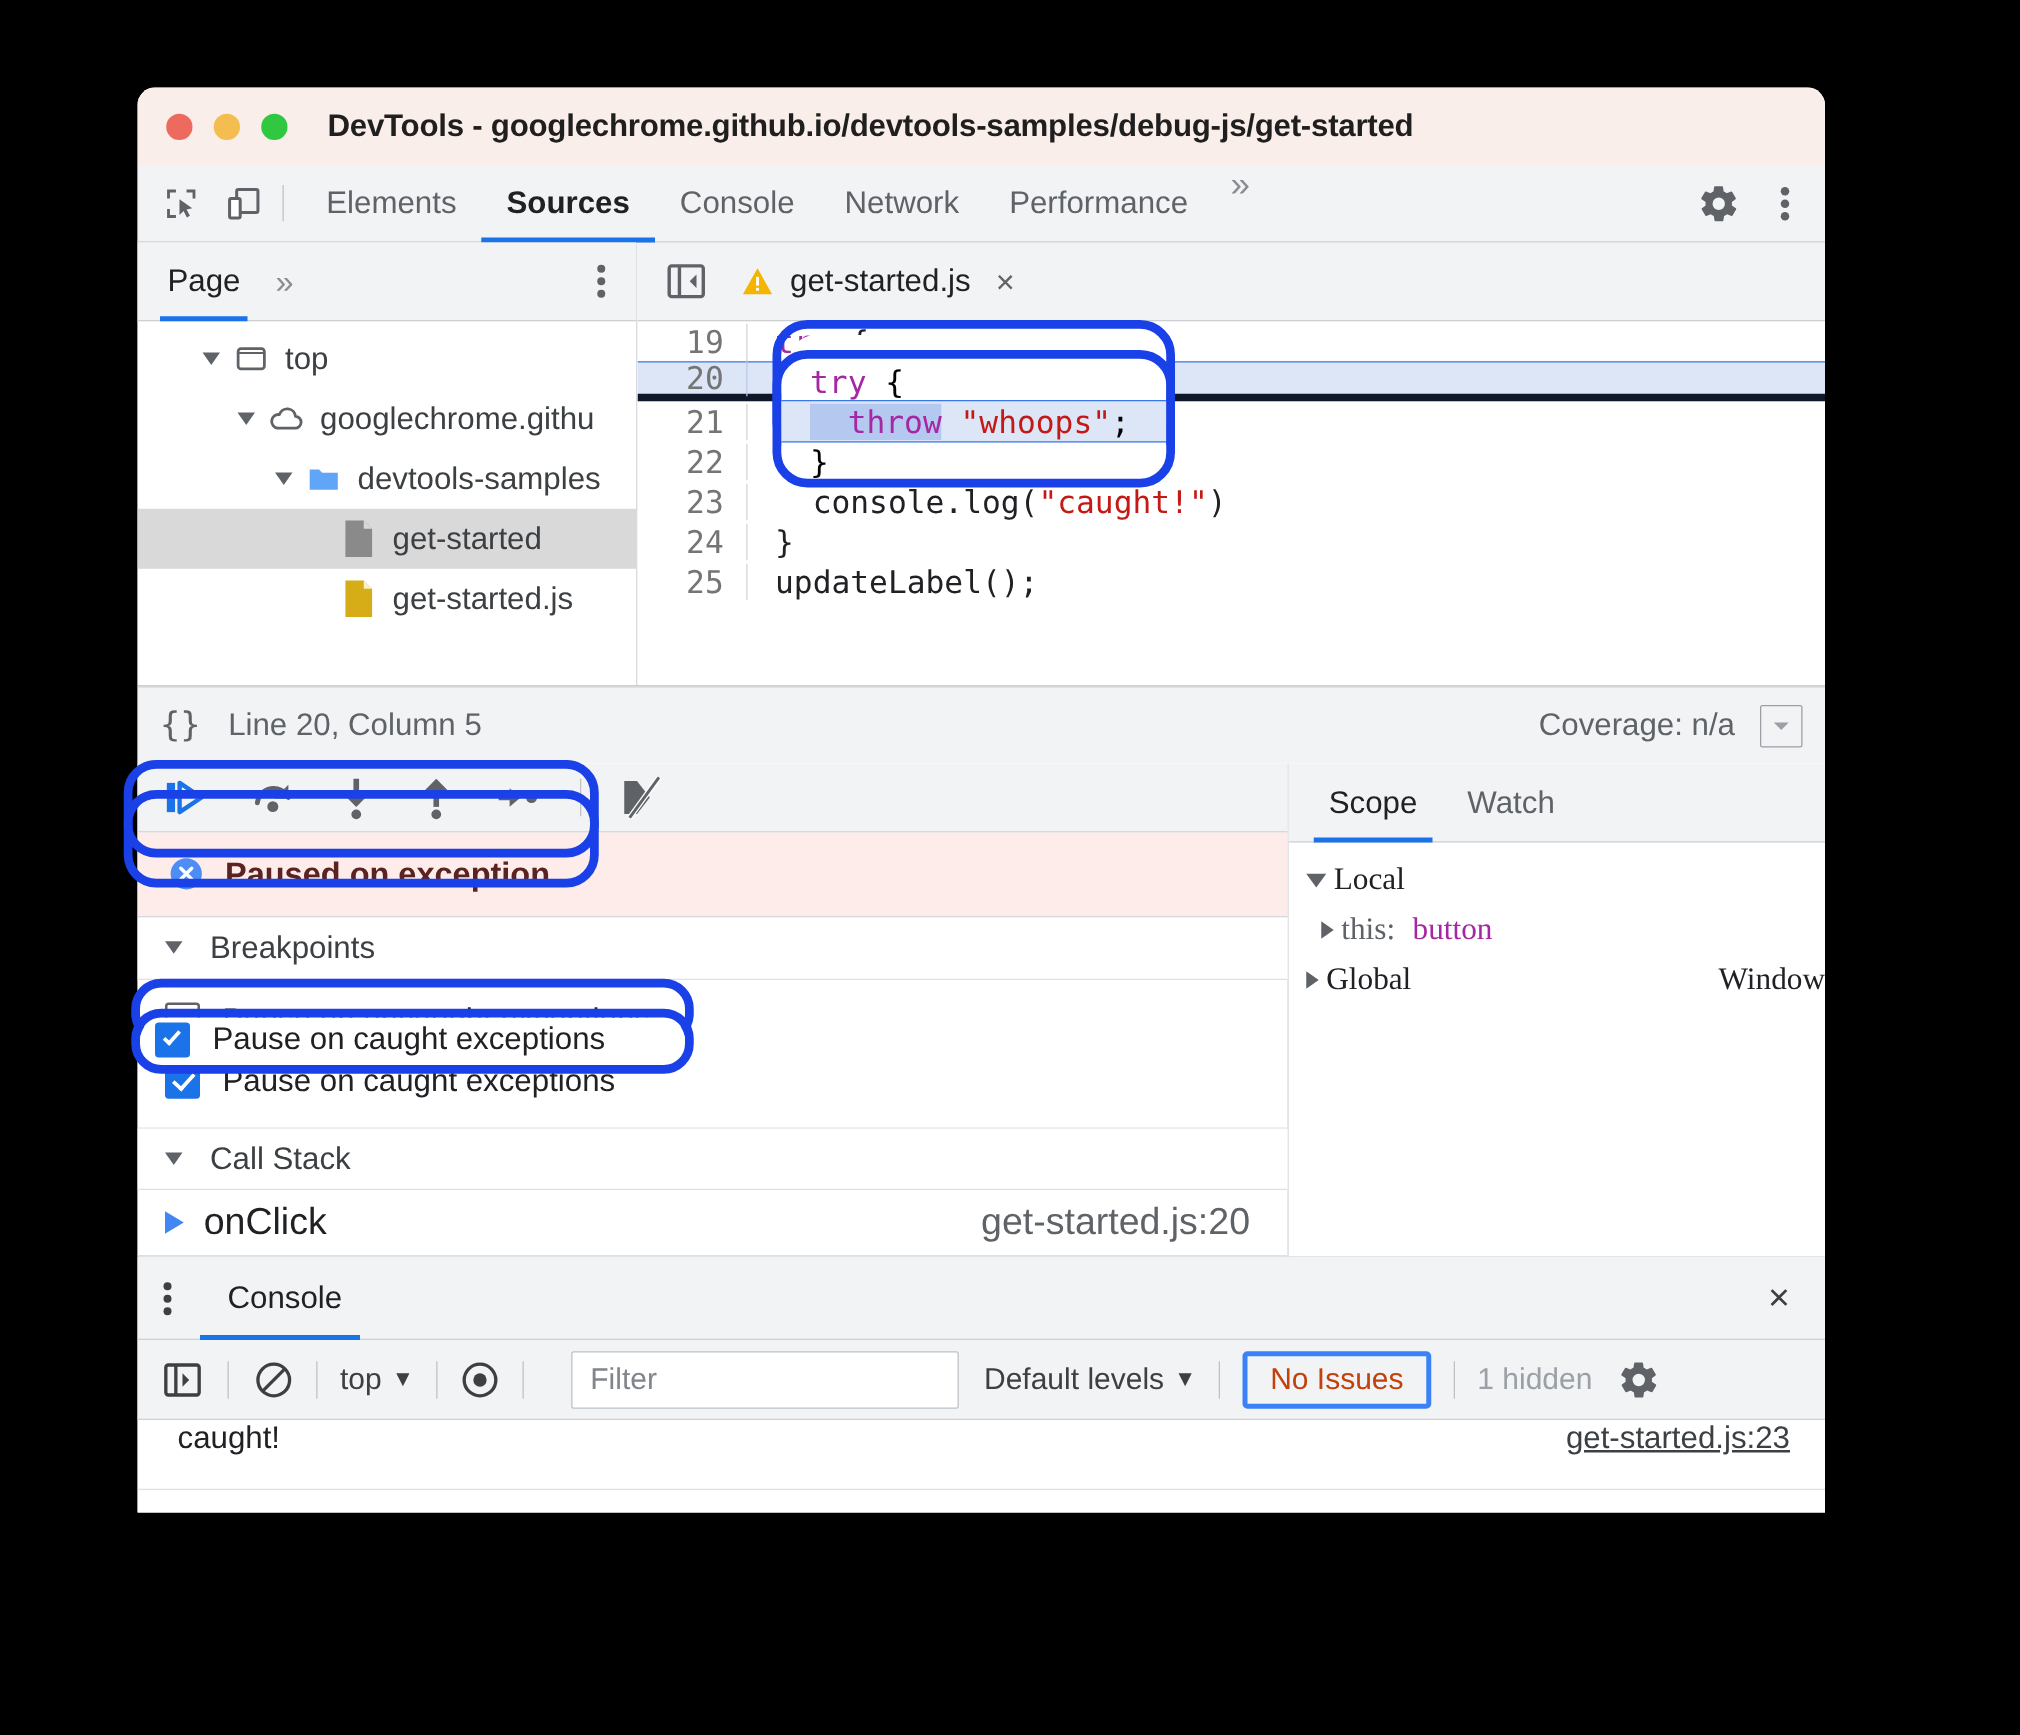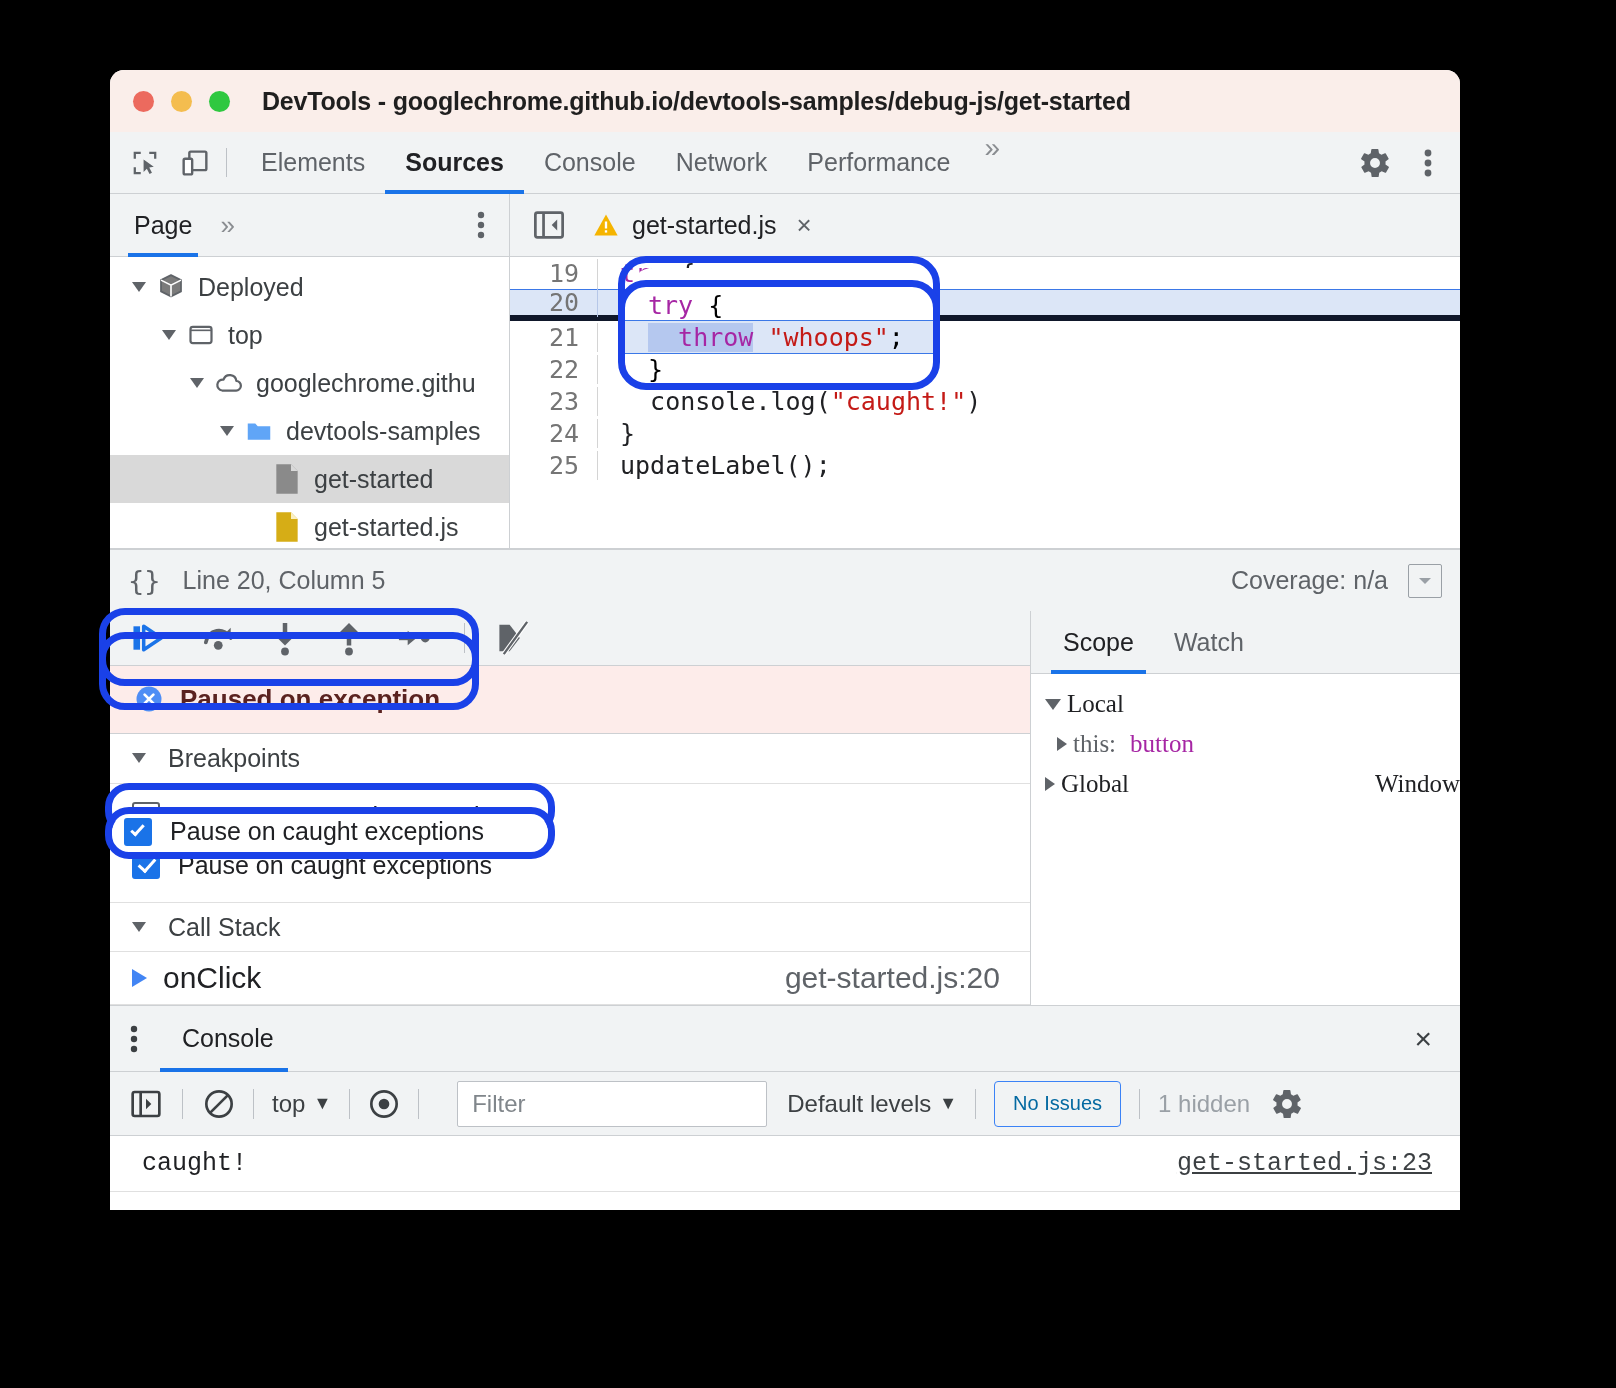--- a/index.html
+++ b/index.html
@@ -371,16 +371,6 @@
         </div>
         <div class="tree">
 
-          <div class="trow" style="padding-left:22px;">
-            <span class="tri open"></span>
-            <span class="ticon">
-              <svg width="30" height="30" viewBox="0 0 24 24">
-                <path d="M12 2.5l8 4v9l-8 4-8-4v-9z" fill="#7b7b7b" stroke="#5f6368" stroke-width="1.4" stroke-linejoin="round"></path>
-                <path d="M4 6.5l8 4 8-4M12 10.5v9" fill="none" stroke="#fff" stroke-width="1.3"></path>
-              </svg>
-            </span>
-            <span>Deployed</span>
-          </div>
 
           <div class="trow" style="padding-left:52px;">
             <span class="tri open"></span>

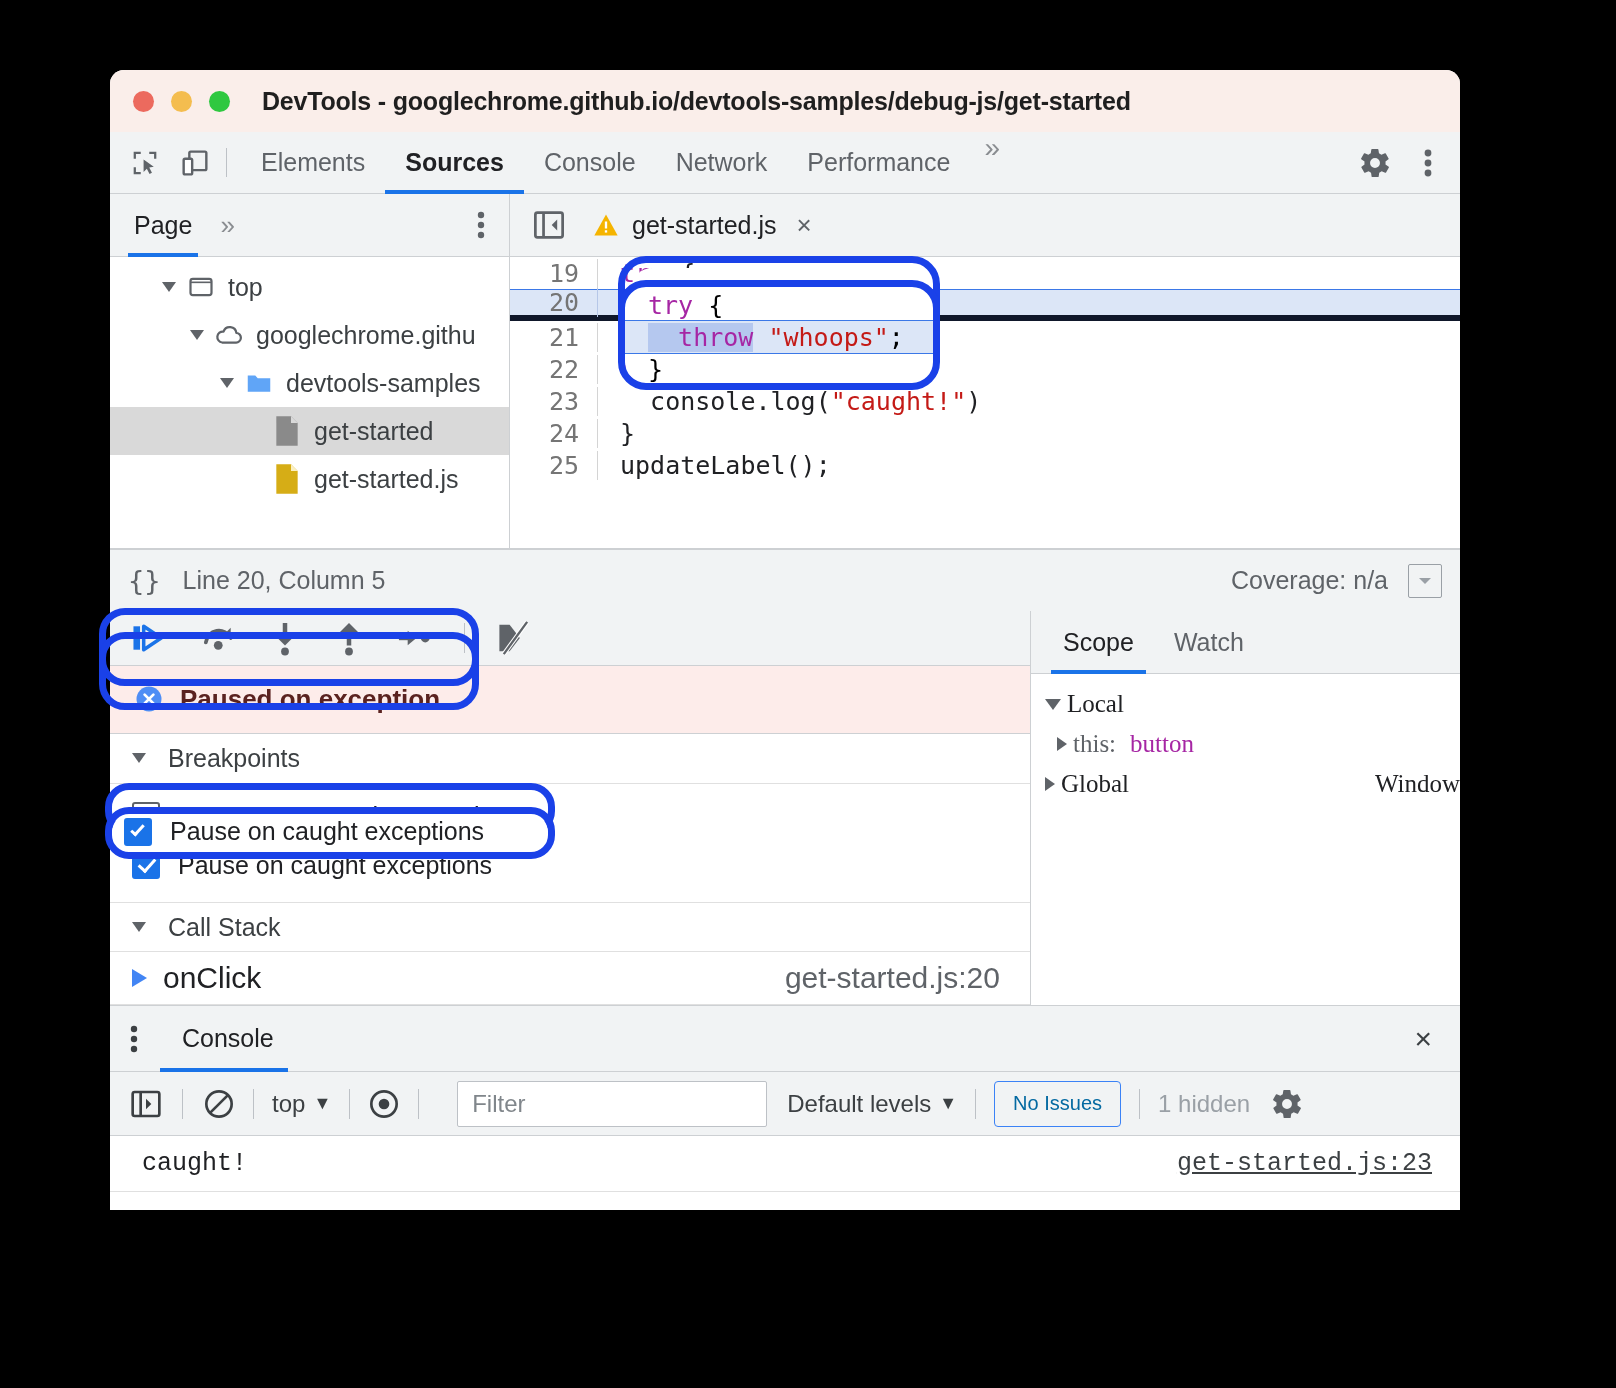--- a/index.html
+++ b/index.html
@@ -272,9 +272,9 @@
   }
   .issues-btn {
     height: 46px; padding: 0 18px;
-    border: 1px solid #3b82f6; border-radius: 4px;
+    border: 4px solid #3b82f6; border-radius: 4px;
     display: flex; align-items: center; background: #f1f3f4;
-    font-size: 20px; color: #0369a1;
+    font-size: 24px; color: #c2410c;
   }
   .hidden-count { font-size: 24px; color: #9aa0a6; }
   .con-msg {

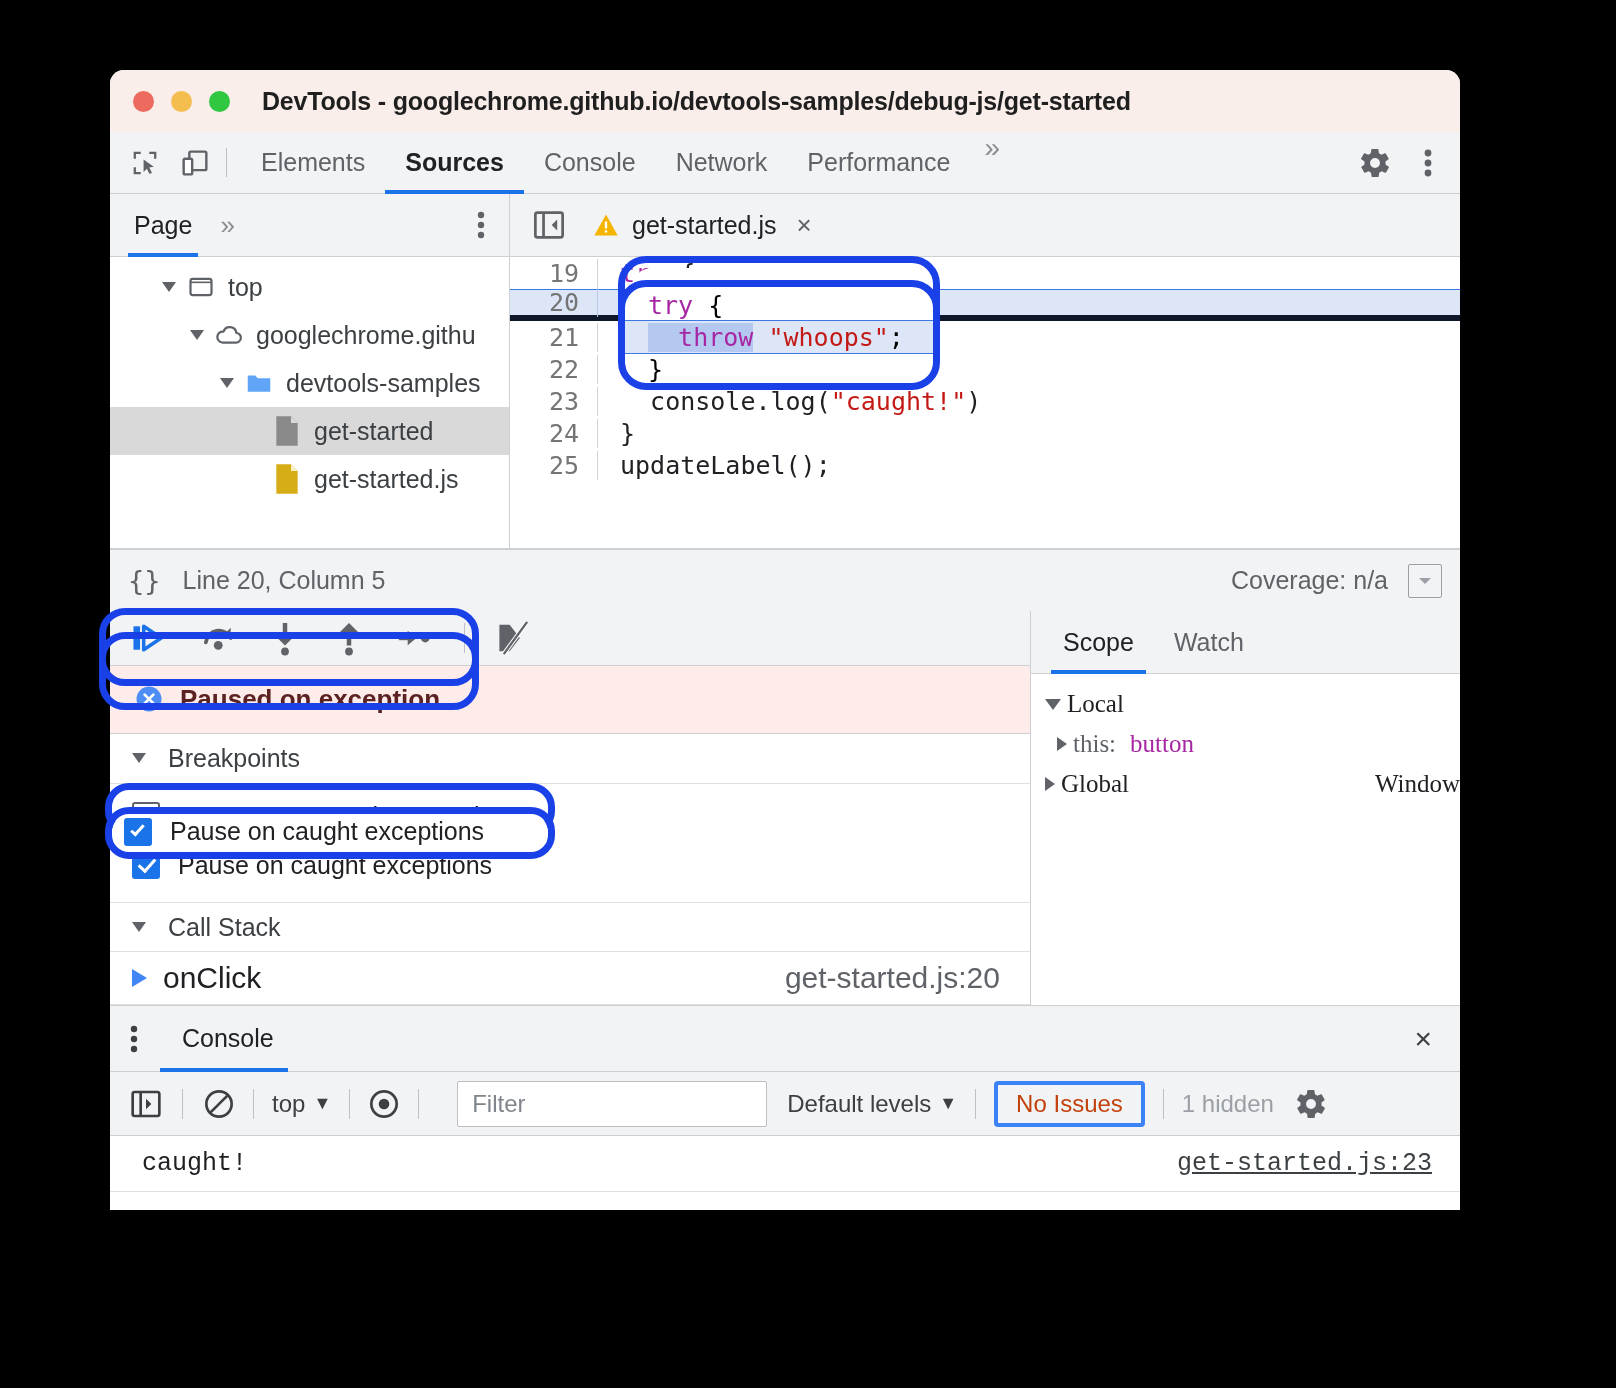--- a/index.html
+++ b/index.html
@@ -278,10 +278,10 @@
   }
   .hidden-count { font-size: 24px; color: #9aa0a6; }
   .con-msg {
-    height: 56px; display: flex; align-items: center;
+    height: 56px; display: flex; align-items: flex-start;
     padding: 0 28px 0 32px;
     border-bottom: 1px solid #e0e0e0;
-    font-family: Liberation Mono, monospace;
+    font-family: Liberation Sans, sans-serif;
     font-size: 25px; color: #202124;
   }
   .con-msg .src { margin-left: auto; text-decoration: underline; color: #3c4043; }

